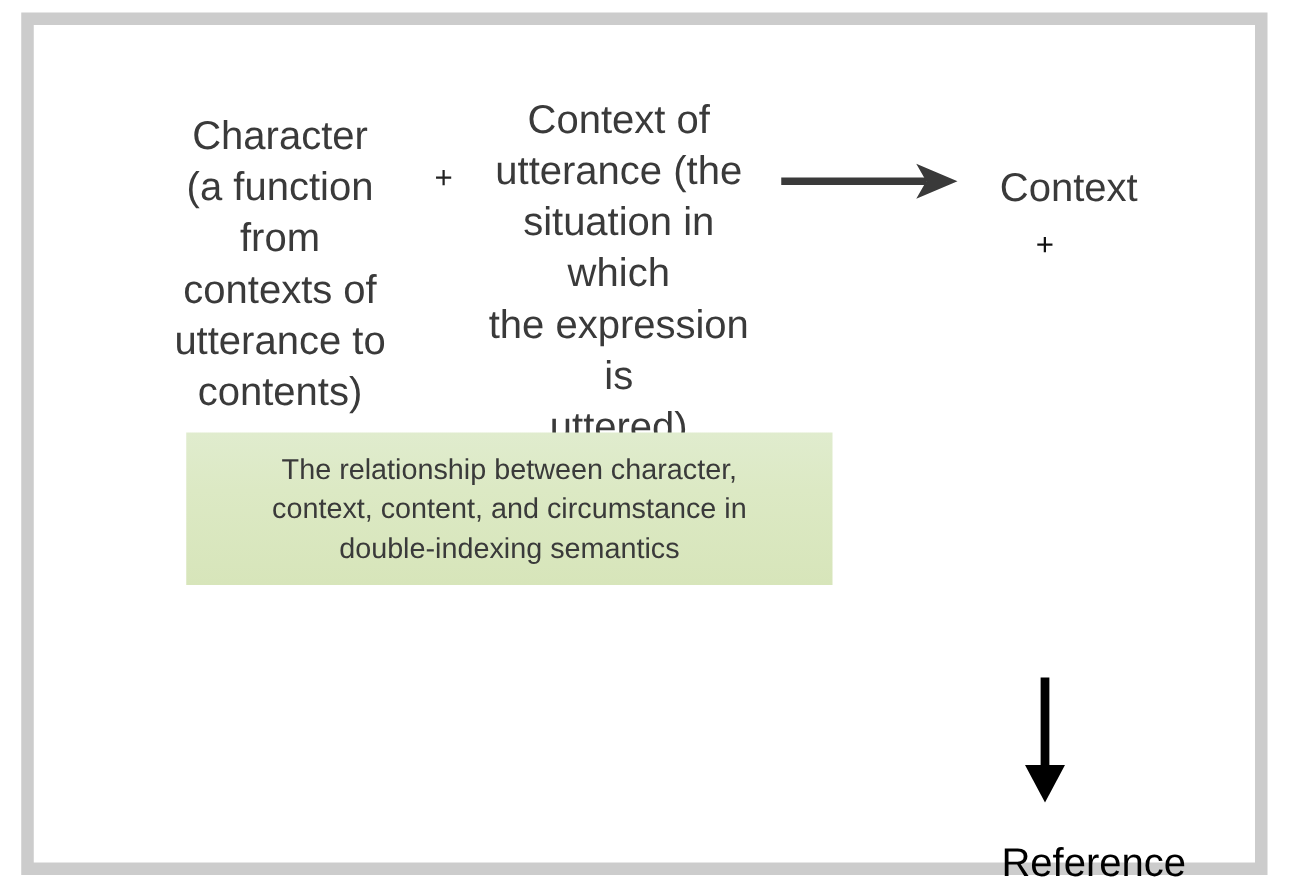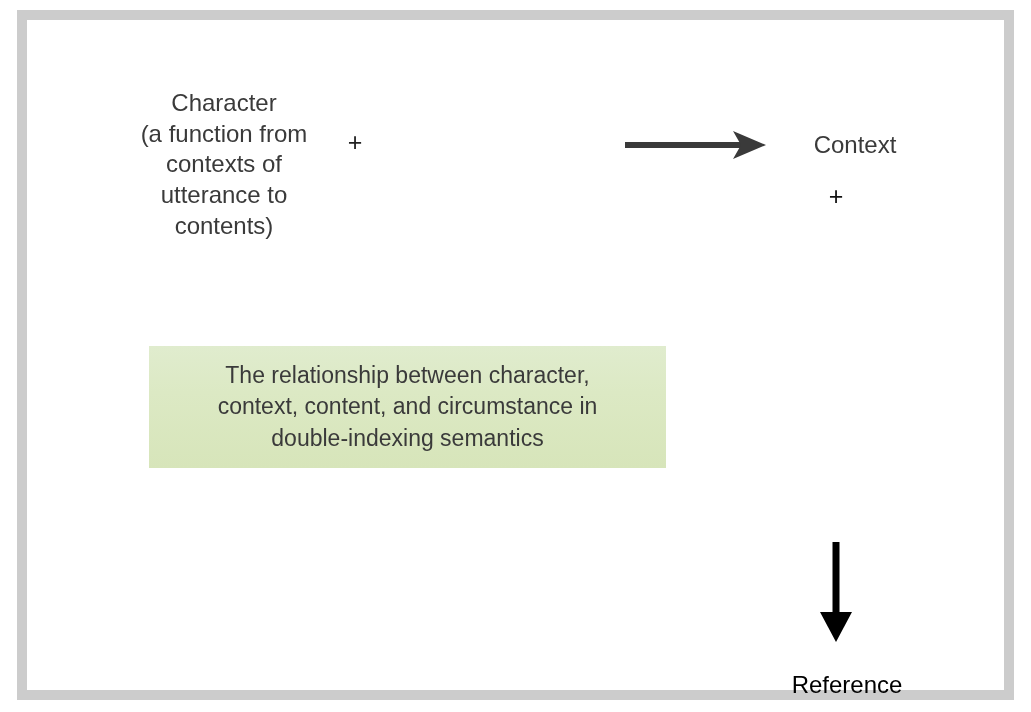--- a/index.html
+++ b/index.html
@@ -39,7 +39,7 @@
     position: absolute;
     text-align: center;
     line-height: 1.28;
-    font-size: 24px;
+    font-size: 32px;
     color: #3a3a3a;
     white-space: pre-line;
   }

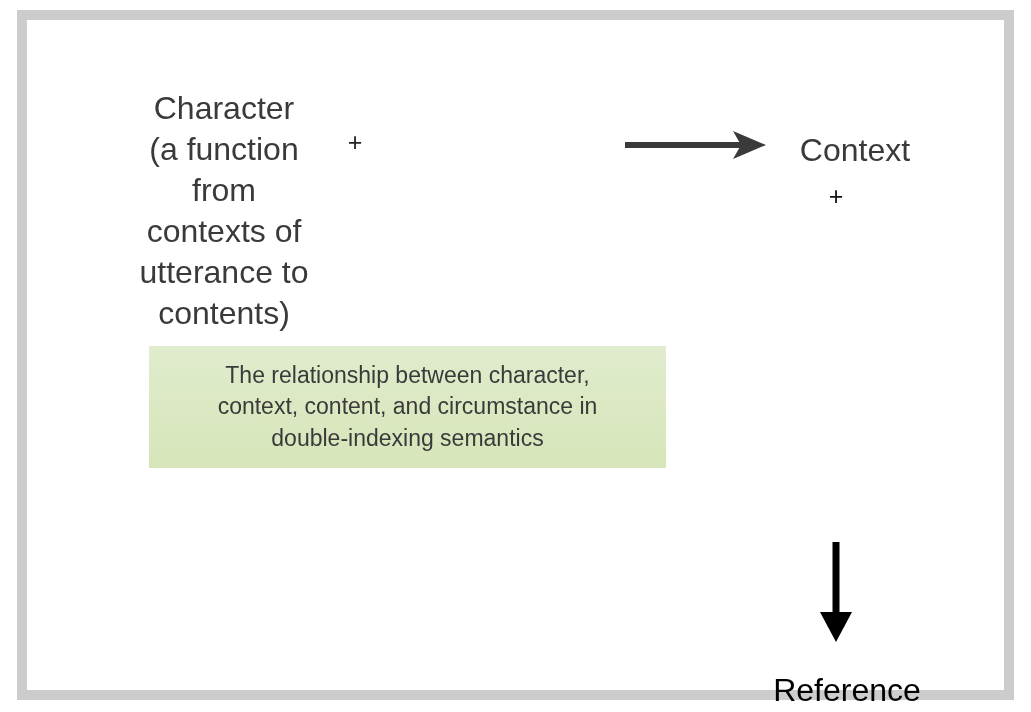--- a/index.html
+++ b/index.html
@@ -156,6 +156,11 @@
 
     <div class="tblock" id="plus-1">+</div>
 
+    <div class="tblock" id="context-block">Context of
+utterance (the
+situation in which
+the expression is
+uttered)</div>
 
     <div id="horizontal-arrow">
       <svg width="145" height="34" viewBox="0 0 145 34" aria-hidden="true">

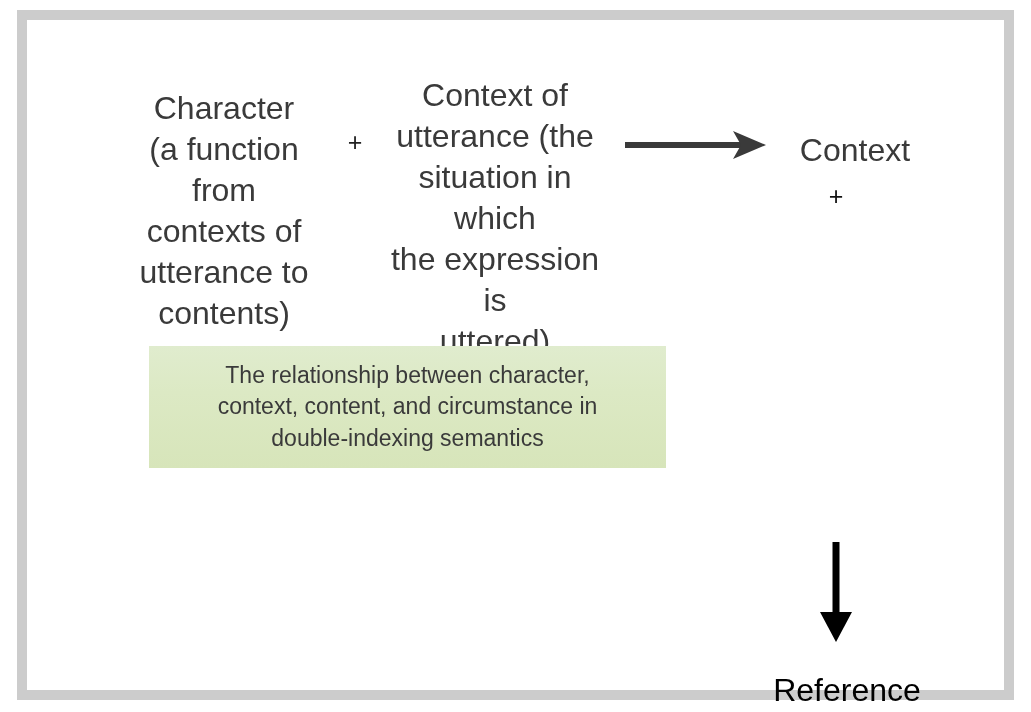--- a/index.html
+++ b/index.html
@@ -113,7 +113,7 @@
 
   
   #reference-block {
-    left: 720px;
+    left: 748px;
     top: 650px;
     width: 200px;
   }

